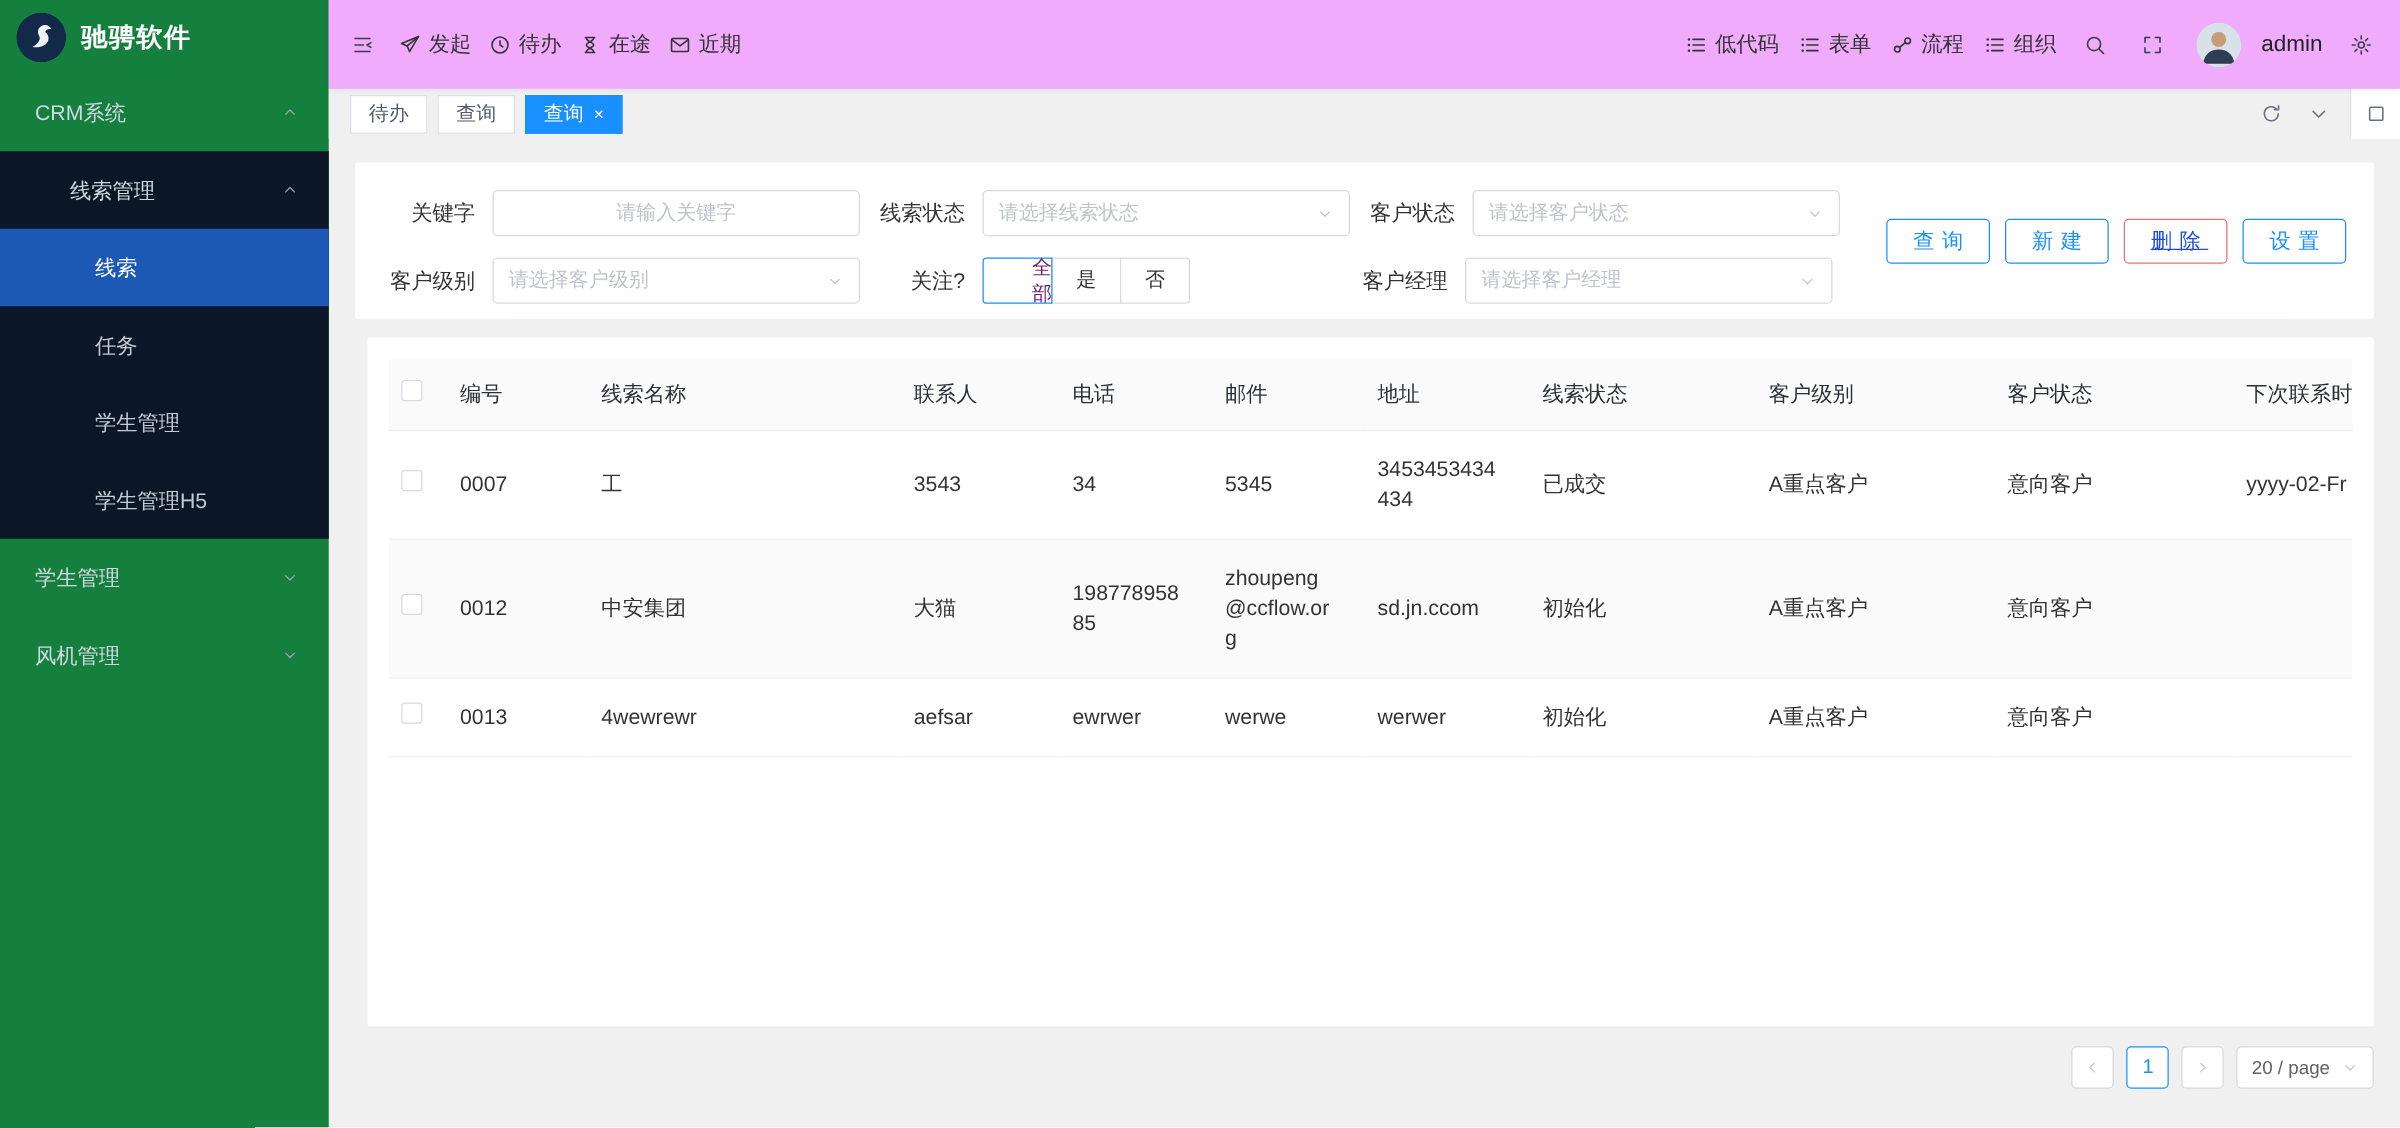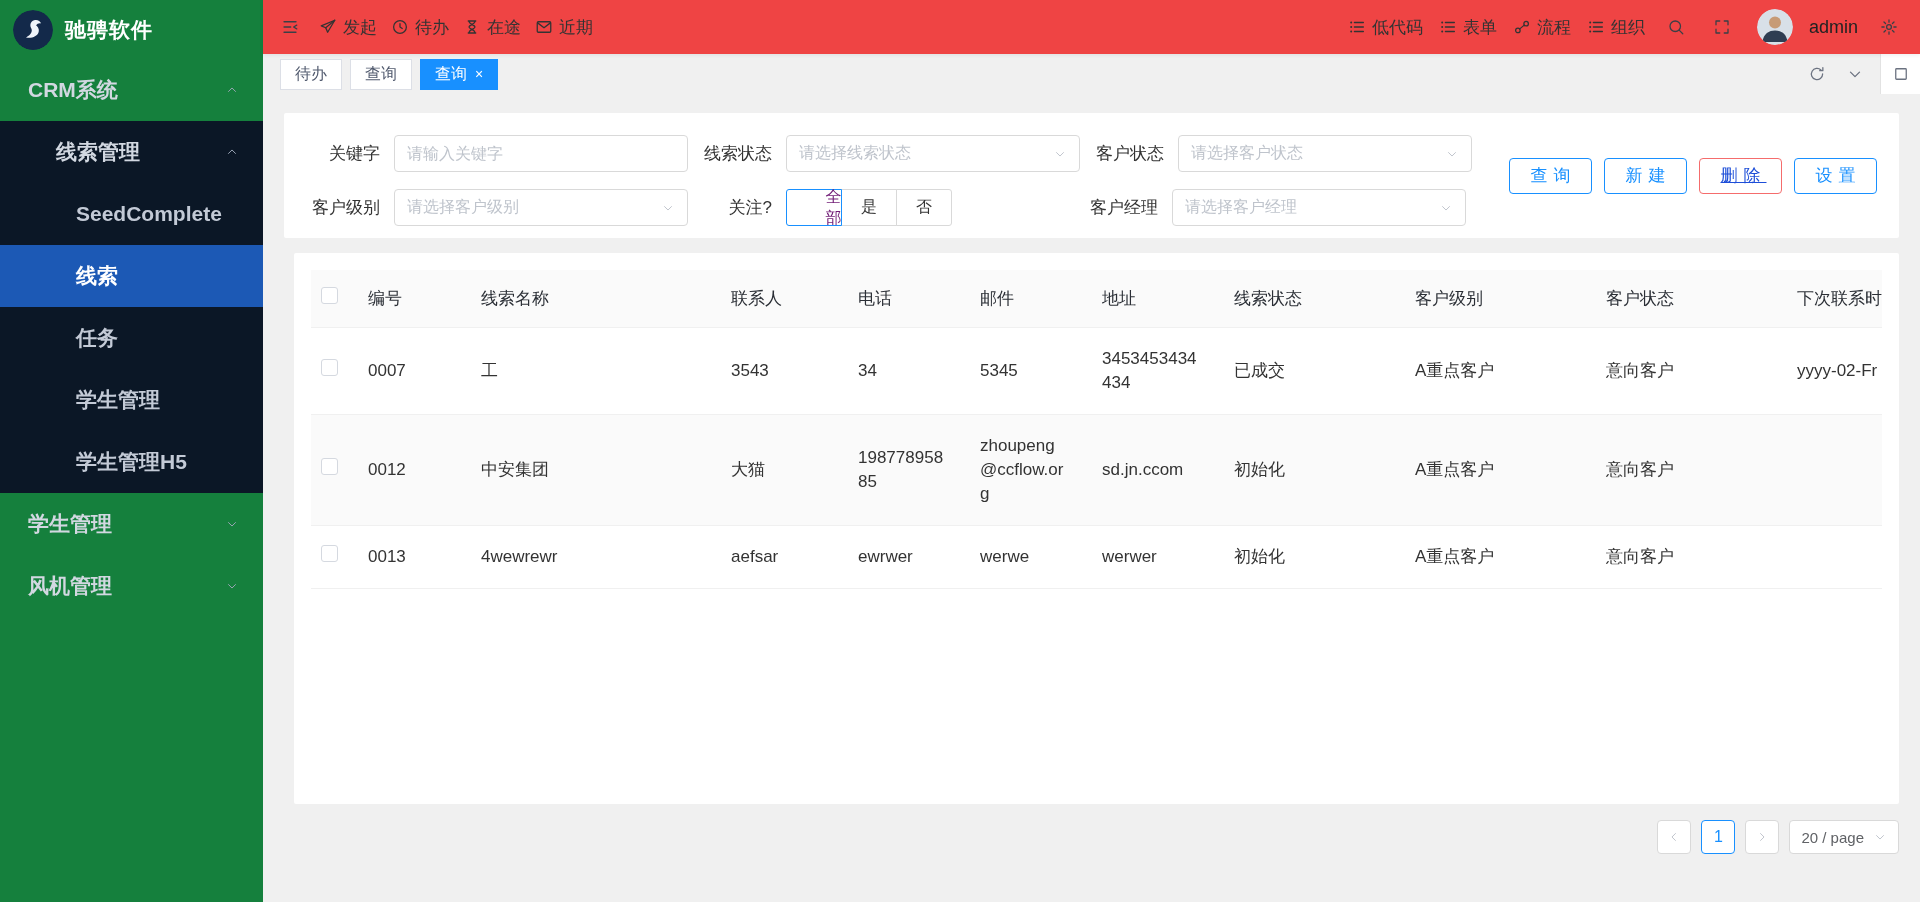--- a/index.html
+++ b/index.html
@@ -28,7 +28,7 @@
   .main { flex: 1; display: flex; flex-direction: column; height: 902px; min-width: 0; }
 
   
-  .topbar { height: 54px; background: #ef4444; display: flex; align-items: center; padding: 0 16px 0 12px; box-shadow: 0 1px 4px rgba(0,21,41,.08); position: relative; z-index: 2; }
+  .topbar { height: 71px; background: #f0abfc; display: flex; align-items: center; padding: 0 16px 0 12px; box-shadow: 0 1px 4px rgba(0,21,41,.08); position: relative; z-index: 2; }
   .topbar .icon-btn { display: flex; align-items: center; color: #3a3f46; padding: 6px; cursor: pointer; }
   .nav-item { display: flex; align-items: center; gap: 6px; color: #333; margin-left: 14px; cursor: pointer; white-space: nowrap; }
   .topbar-right { margin-left: auto; display: flex; align-items: center; gap: 6px; justify-content: space-between; }

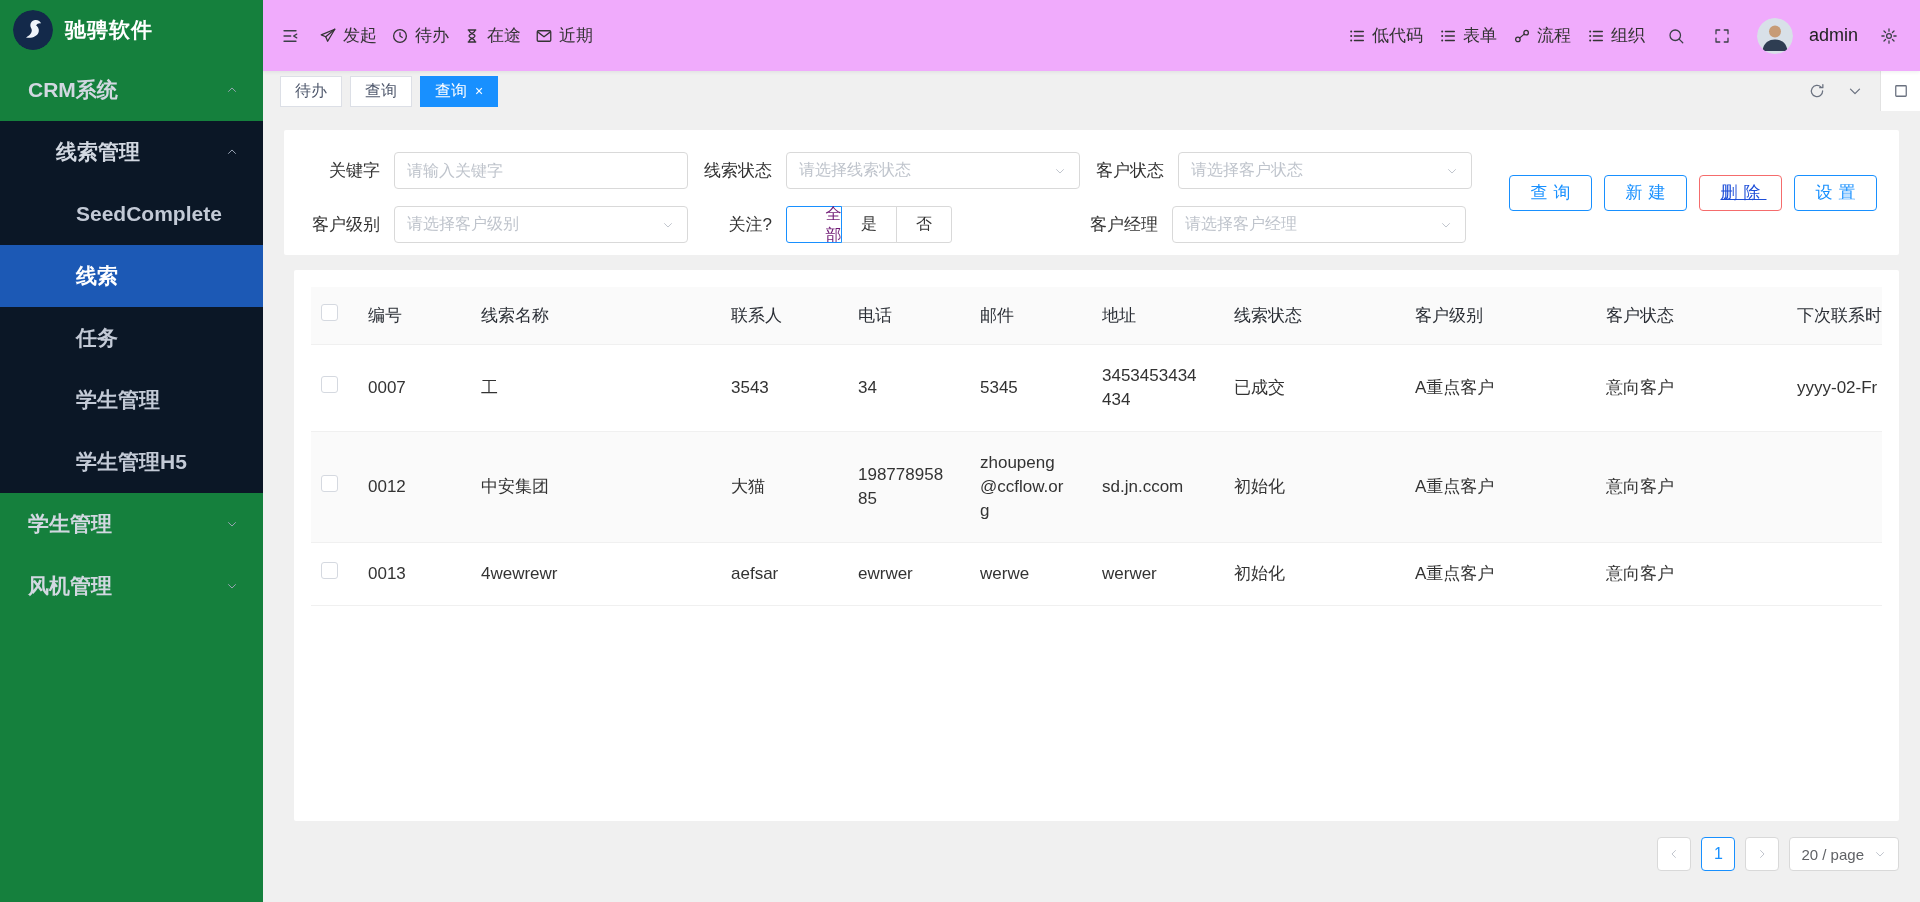--- a/index.html
+++ b/index.html
@@ -17,7 +17,7 @@
   .logo-row { height: 59px; display: flex; align-items: center; padding-left: 13px; gap: 12px; }
   .logo { width: 40px; height: 40px; border-radius: 50%; overflow: hidden; flex-shrink: 0; }
   .brand-name { color: #fff; font-size: 21px; font-weight: bold; letter-spacing: 1px; }
-  .menu-item { height: 62px; display: flex; align-items: center; padding: 0 24px 0 28px; font-size: 21px; color: #d2d8e1; cursor: pointer; font-weight: bold; }
+  .menu-item { height: 62px; display: flex; align-items: center; padding: 0 24px 0 28px; font-size: 17px; color: #d2d8e1; cursor: pointer; }
   .menu-item .chev { margin-left: auto; color: #9aa5b5; }
   .submenu { background: #0b1726; }
   .submenu .menu-item.parent { padding-left: 56px; }

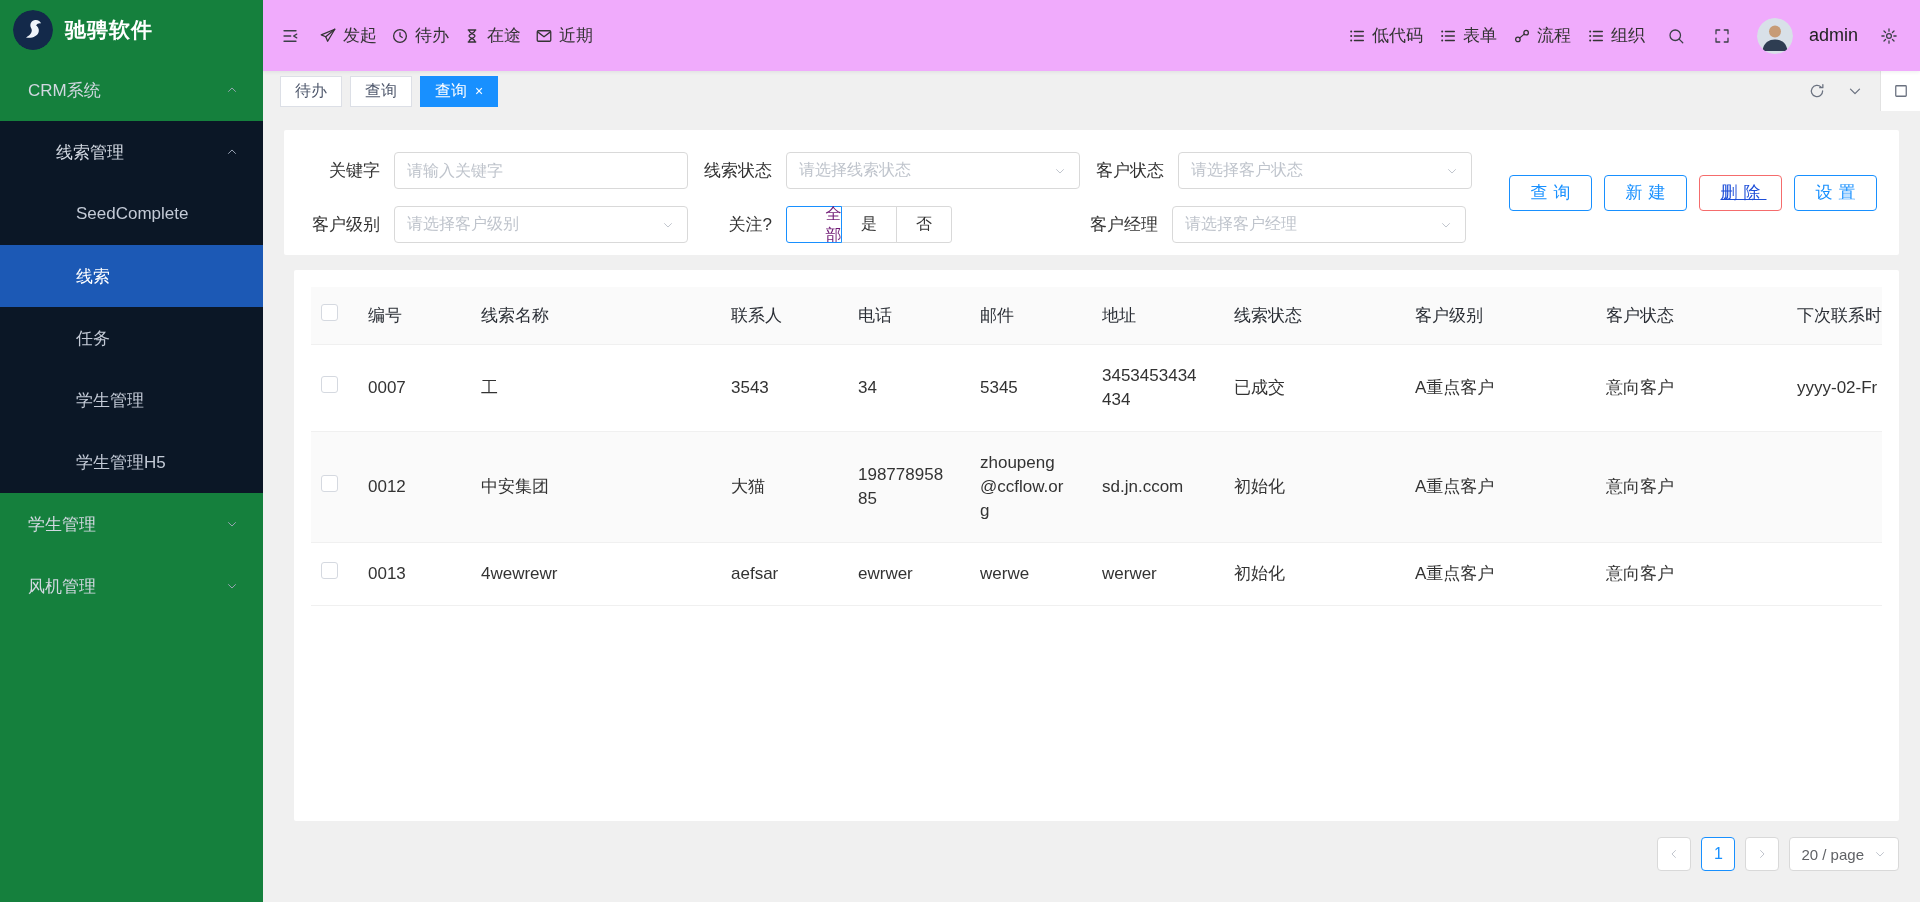--- a/index.html
+++ b/index.html
@@ -55,7 +55,7 @@
   .field { display: flex; align-items: center; margin-right: 8px; }
   .field-label { width: 76px; text-align: right; margin-right: 14px; color: #333; white-space: nowrap; flex-shrink: 0; }
   .input, .select { width: 294px; height: 37px; border: 1px solid #d9d9d9; border-radius: 4px; background: #fff; display: flex; align-items: center; padding: 0 12px; }
-  input.text-input { width: 294px; height: 37px; border: 1px solid #d9d9d9; border-radius: 4px; padding: 0 12px; font-size: 16px; font-family: inherit; color: #15803d; outline: none; }
+  input.text-input { width: 294px; height: 37px; border: 1px solid #d9d9d9; border-radius: 4px; padding: 0 12px; font-size: 16px; font-family: inherit; color: #15803d; outline: none; text-align: center; }
   input.text-input::placeholder { color: #bfc4cc; }
   .select { cursor: pointer; }
   .select .ph { color: #bfc4cc; font-size: 16px; }

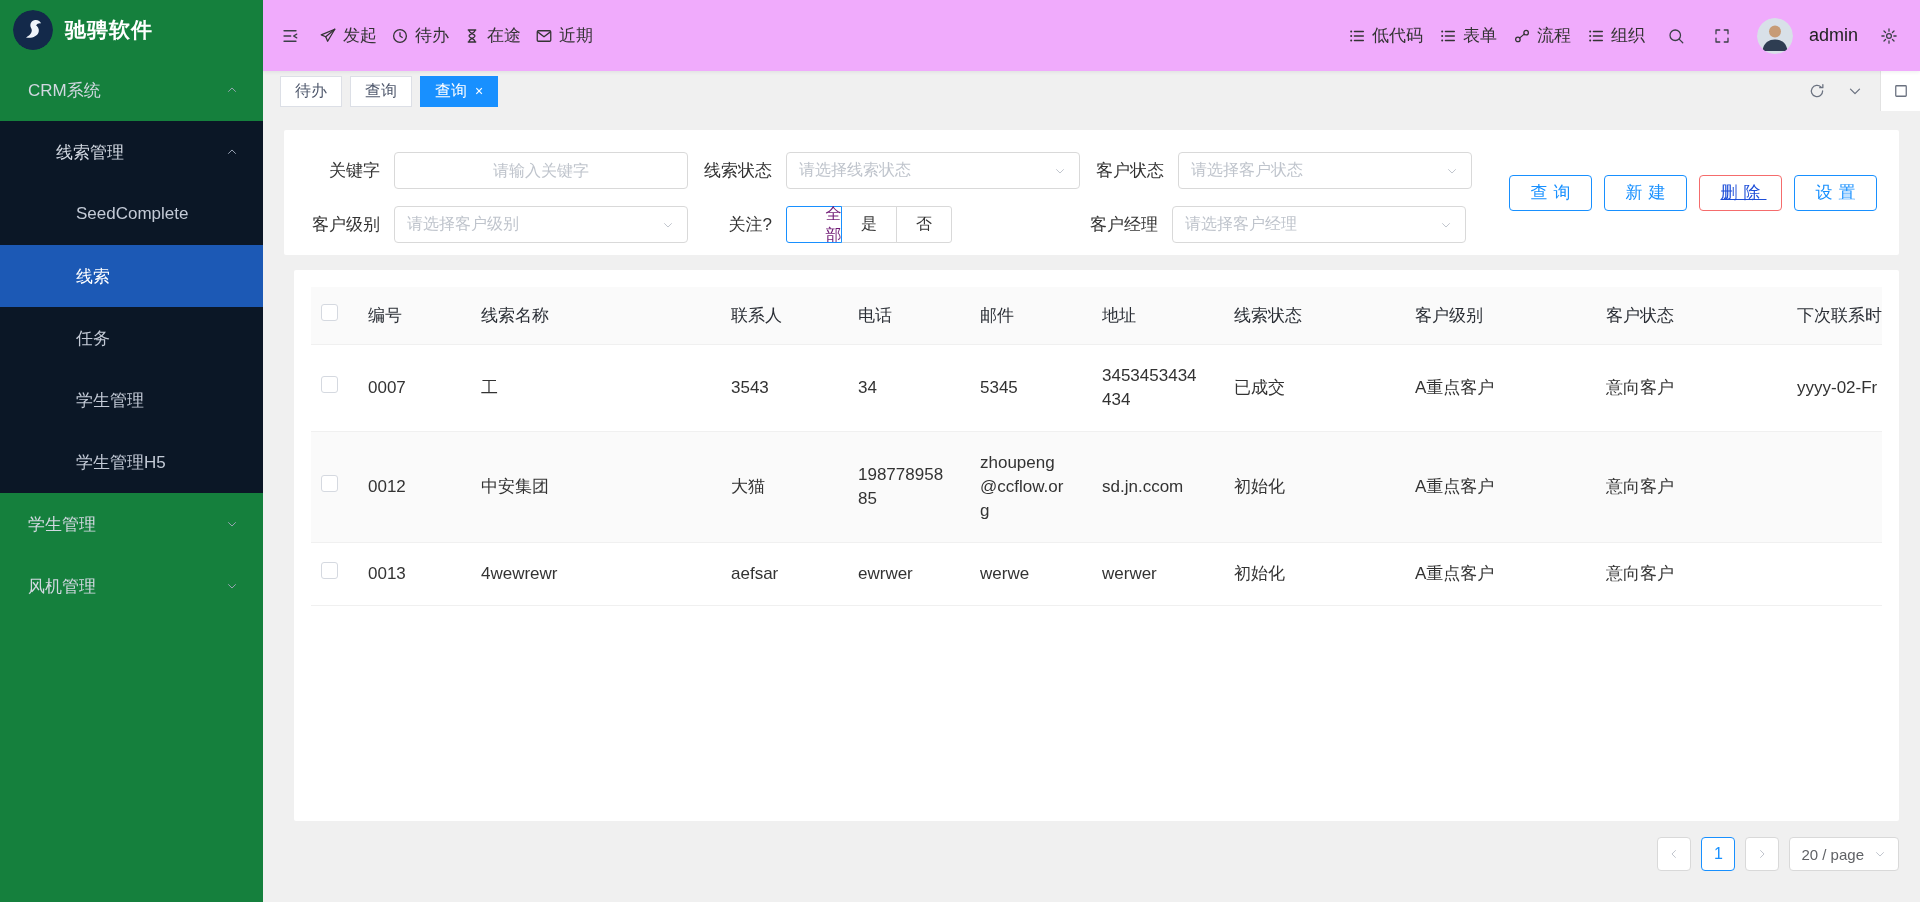--- a/index.html
+++ b/index.html
@@ -110,9 +110,6 @@
         <svg class="ic small chev" viewBox="0 0 24 24">
             <path d="M6 14.5l6-6 6 6"></path>
           </svg>
-      </div>
-      <div class="menu-item child">
-        <span>SeedComplete</span>
       </div>
       <div class="menu-item child active">
         <span>线索</span>

